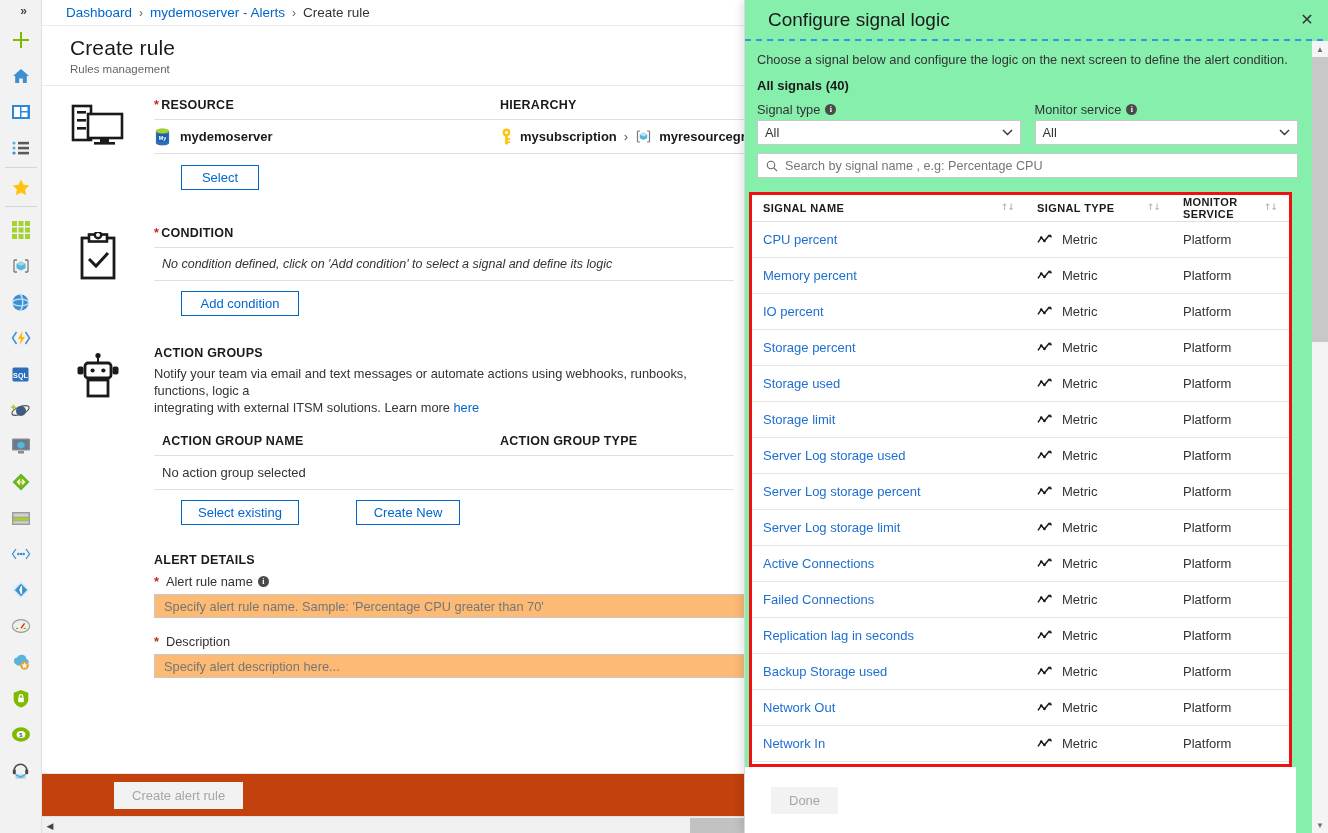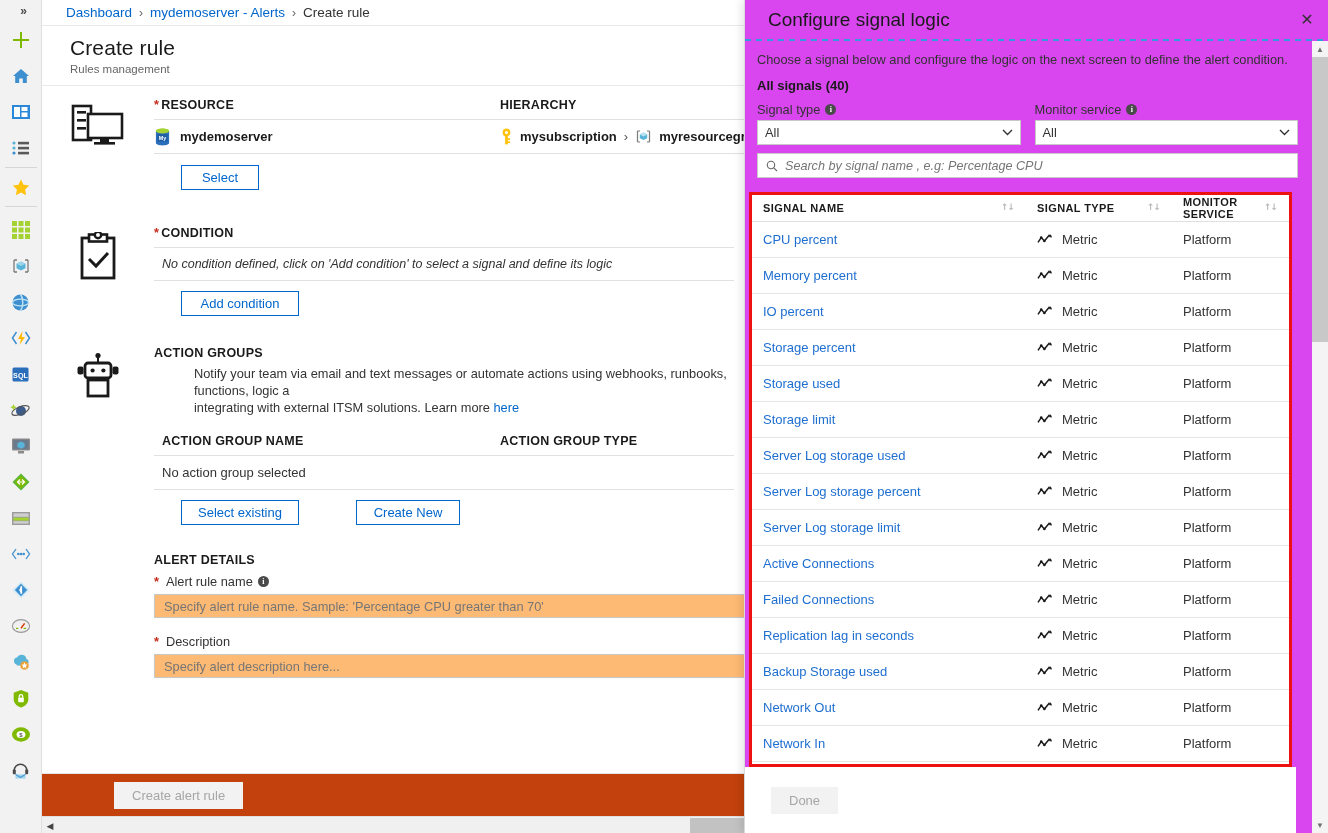--- a/index.html
+++ b/index.html
@@ -168,7 +168,7 @@
   #panel {
     position: absolute; left: 744px; top: 0;
     width: 584px; height: 833px;
-    background: #d946ef;
+    background: #86efac;
     border-left: 1px solid #d9d9d9;
     box-shadow: -3px 0 8px rgba(0,0,0,.10);
   }

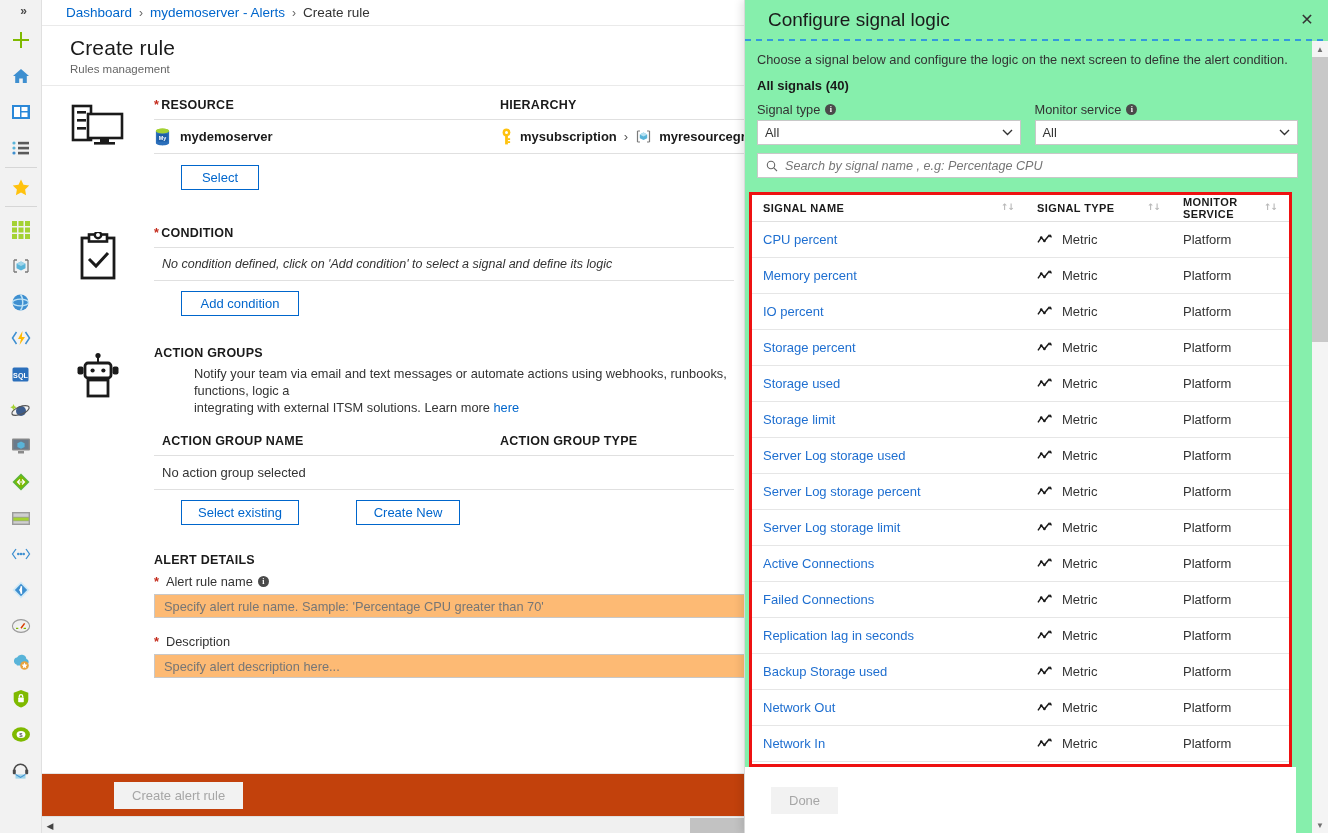--- a/index.html
+++ b/index.html
@@ -224,7 +224,7 @@
     height: 25px; border: 1px solid #c8c8c8; background: #fff;
     display: flex; align-items: center; gap: 7px; padding: 0 8px;
   }
-  .searchbox .sph { font-size: 12.6px; color: #767676; font-style: italic; }
+  .searchbox .sph { font-size: 12.6px; color: #767676; }
 
   
   #sig-wrap {

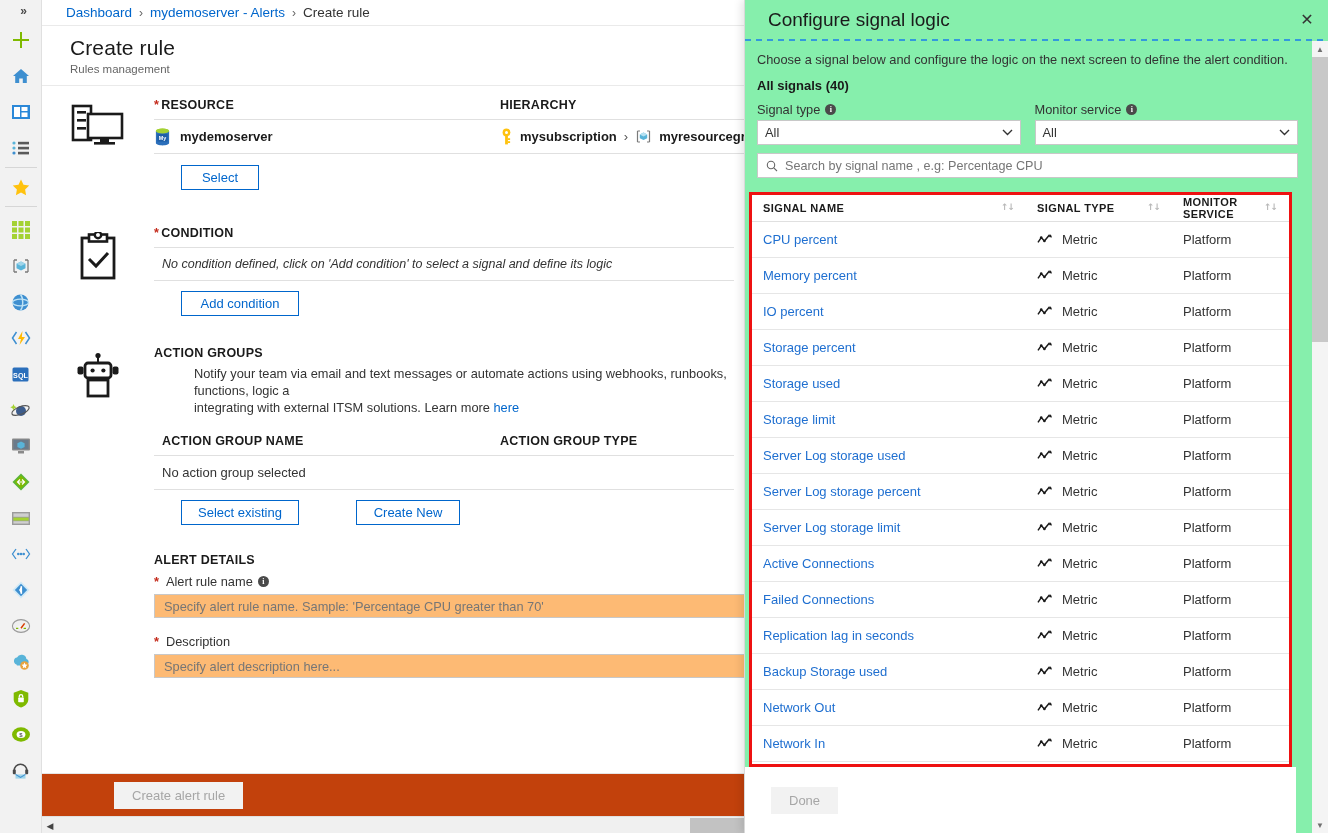--- a/index.html
+++ b/index.html
@@ -125,7 +125,7 @@
     font-size: 13px; color: #333;
     padding: 9px 0 9px 8px; border-bottom: 1px solid #e0e0e0;
   }
-  .desc-text { font-size: 12.8px; color: #333; line-height: 17px; margin-left: 40px; }
+  .desc-text { font-size: 12.8px; color: #333; line-height: 17px; }
   .desc-text .lnk { color: #0066cc; cursor: pointer; }
 
   .inp {

